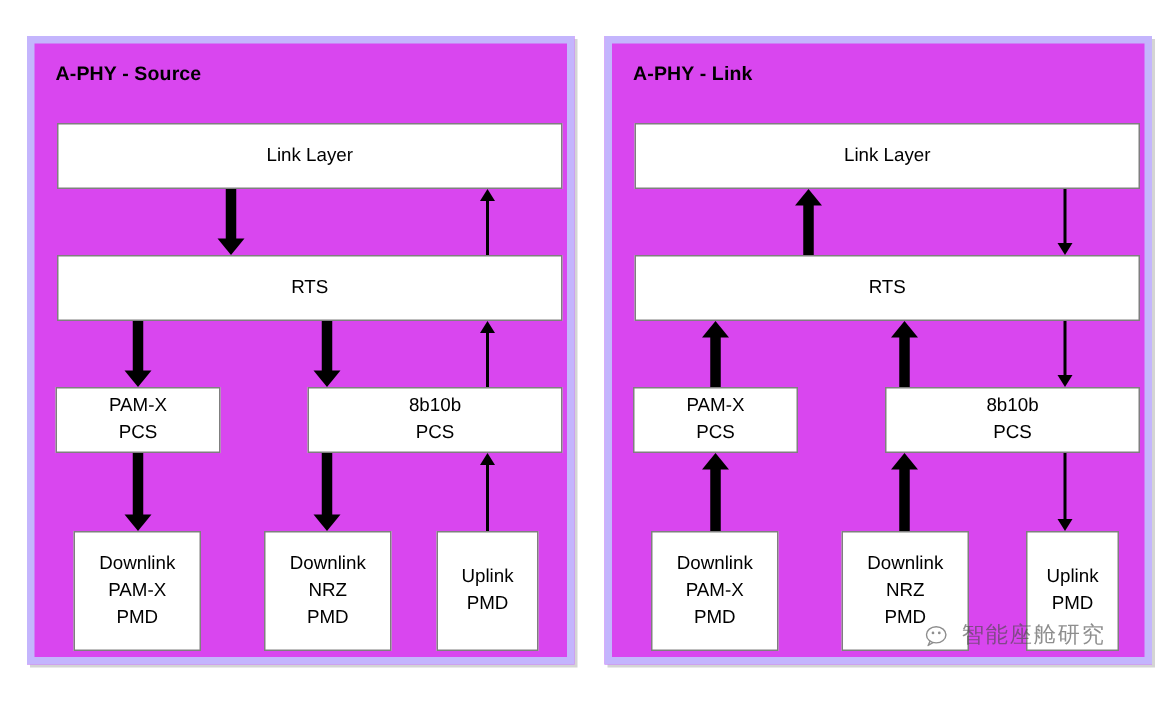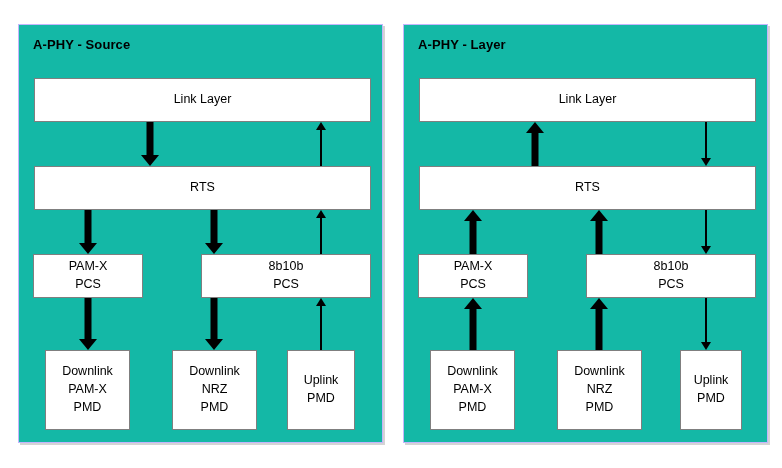--- a/index.html
+++ b/index.html
@@ -13,8 +13,8 @@
 
   .panel {
     position: absolute;
-    background: #14b8a6;
-    border: 1px solid #c4b5fd;
+    background: #d946ef;
+    border: 5px solid #c4b5fd;
     box-shadow: 2px 2px 0 0 #d4d4d4;
   }
   .panel-title {

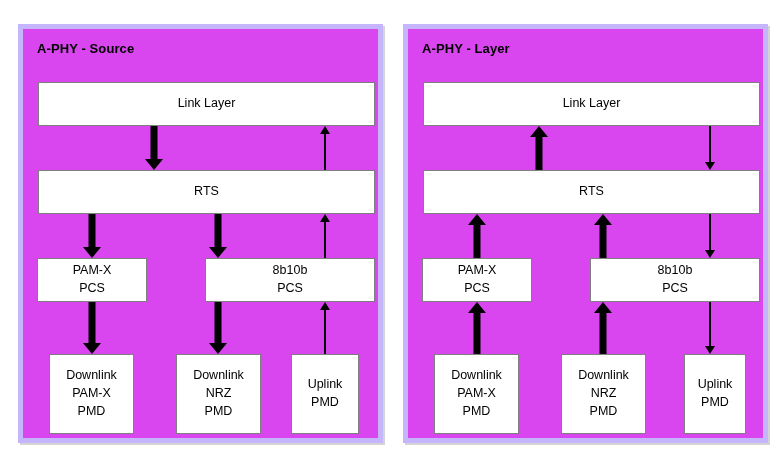--- a/index.html
+++ b/index.html
@@ -167,7 +167,7 @@
   </div>
 
   <div class="panel" style="left:403px; top:24px; width:365px; height:419px;">
-    <div class="panel-title">A-PHY - Layer</div>
+    <div class="panel-title">A-PHY - Link</div>
 
     <div class="node" style="left:15px; top:53px; width:337px; height:44px;">
       <span class="ln">Link Layer</span>

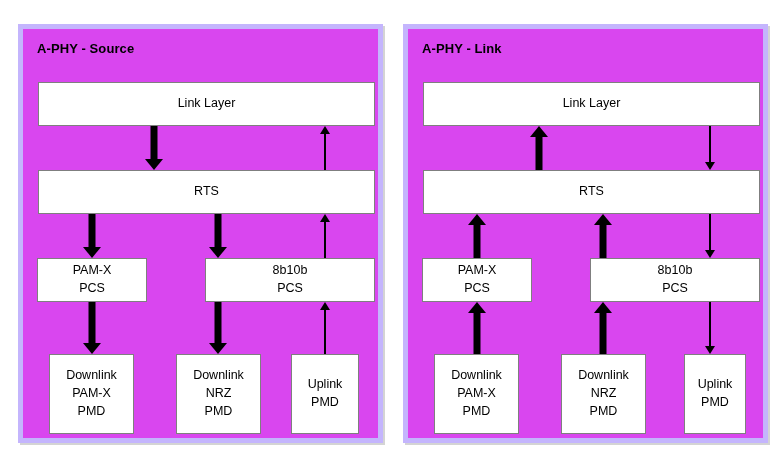--- a/index.html
+++ b/index.html
@@ -245,6 +245,15 @@
     </div>
   </div>
 
+  <div class="watermark" style="left:617px; top:414px;">
+    <svg class="wm-logo" viewBox="0 0 24 20">
+      <ellipse cx="9" cy="9" rx="8.2" ry="6.8" fill="none" stroke="#4a4a4a" stroke-width="1.2"></ellipse>
+      <path d="M4 14 L2.2 18 L6.6 15.4" fill="none" stroke="#4a4a4a" stroke-width="1.2" stroke-linejoin="round"></path>
+      <circle cx="6.3" cy="7.4" r="1.15" fill="#4a4a4a"></circle>
+      <circle cx="11.6" cy="7.4" r="1.15" fill="#4a4a4a"></circle>
+    </svg>
+    <span class="wm-text">智能座舱研究</span>
+  </div>
 
 </div>
 

